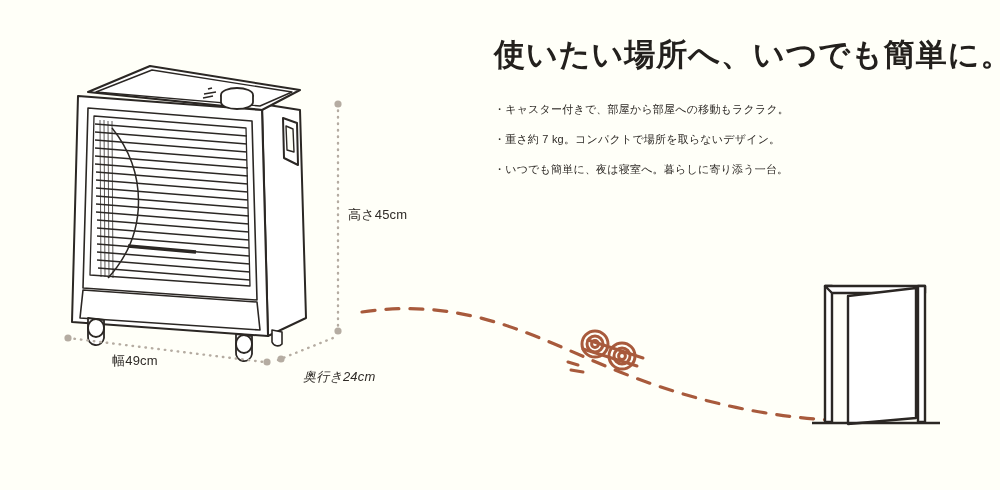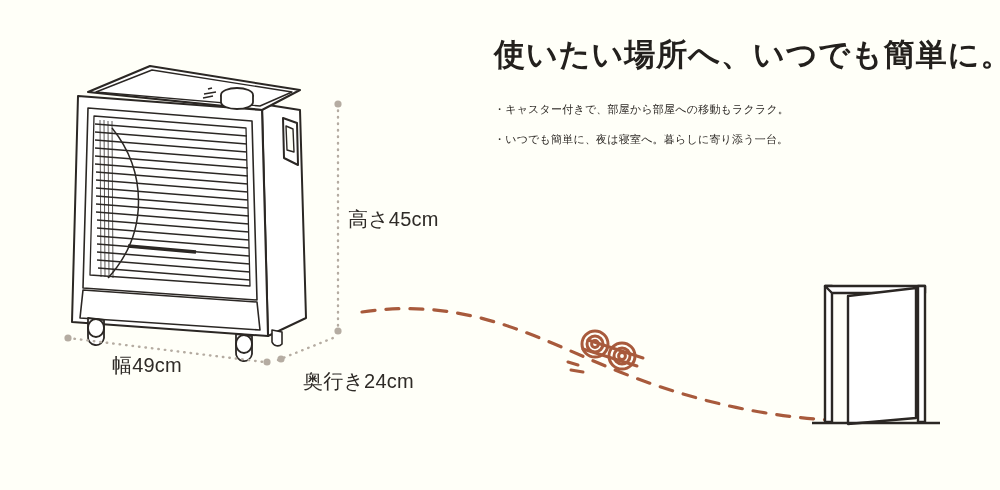--- a/index.html
+++ b/index.html
@@ -190,6 +190,7 @@
     <h1 id="headline">使いたい場所へ、いつでも簡単に。</h1>
 
     <div class="bullet-item">・キャスター付きで、部屋から部屋への移動もラクラク。</div>
+    <div class="bullet-item">・重さ約 7 kg。コンパクトで場所を取らないデザイン。</div>
     <div class="bullet-item">・いつでも簡単に、夜は寝室へ。暮らしに寄り添う一台。</div>
   </div>
 

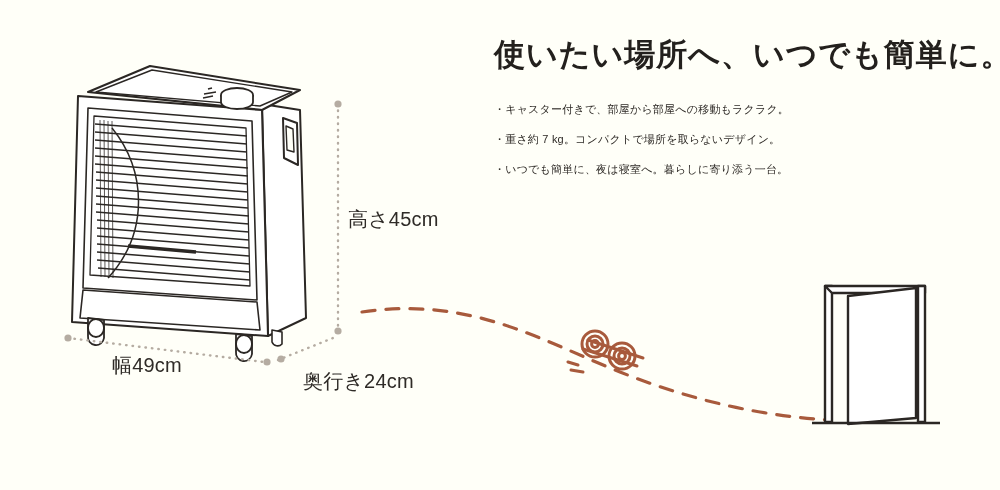--- a/index.html
+++ b/index.html
@@ -33,7 +33,7 @@
   .dim-label {
     position: absolute;
     color: #2f2b27;
-    font-size: 20px;
+    font-size: 13px;
     letter-spacing: 0.2px;
     white-space: nowrap;
   }

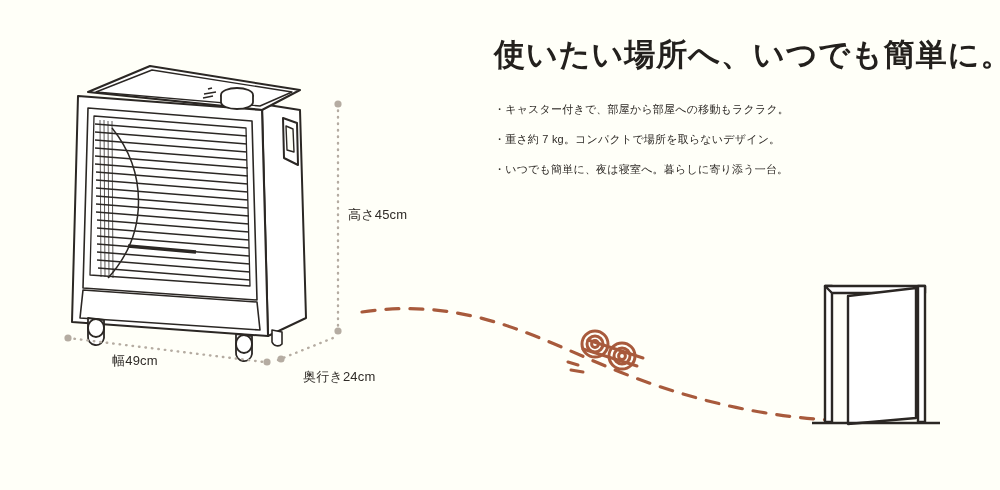--- a/index.html
+++ b/index.html
@@ -39,7 +39,7 @@
   }
   #dim-height-label { left: 348px; top: 206px; }
   #dim-width-label  { left: 112px; top: 352px; }
-  #dim-depth-label  { left: 303px; top: 368px; }
+  #dim-depth-label  { left: 303px; top: 368px; font-style: italic; }
 
   
   #copy-block {

